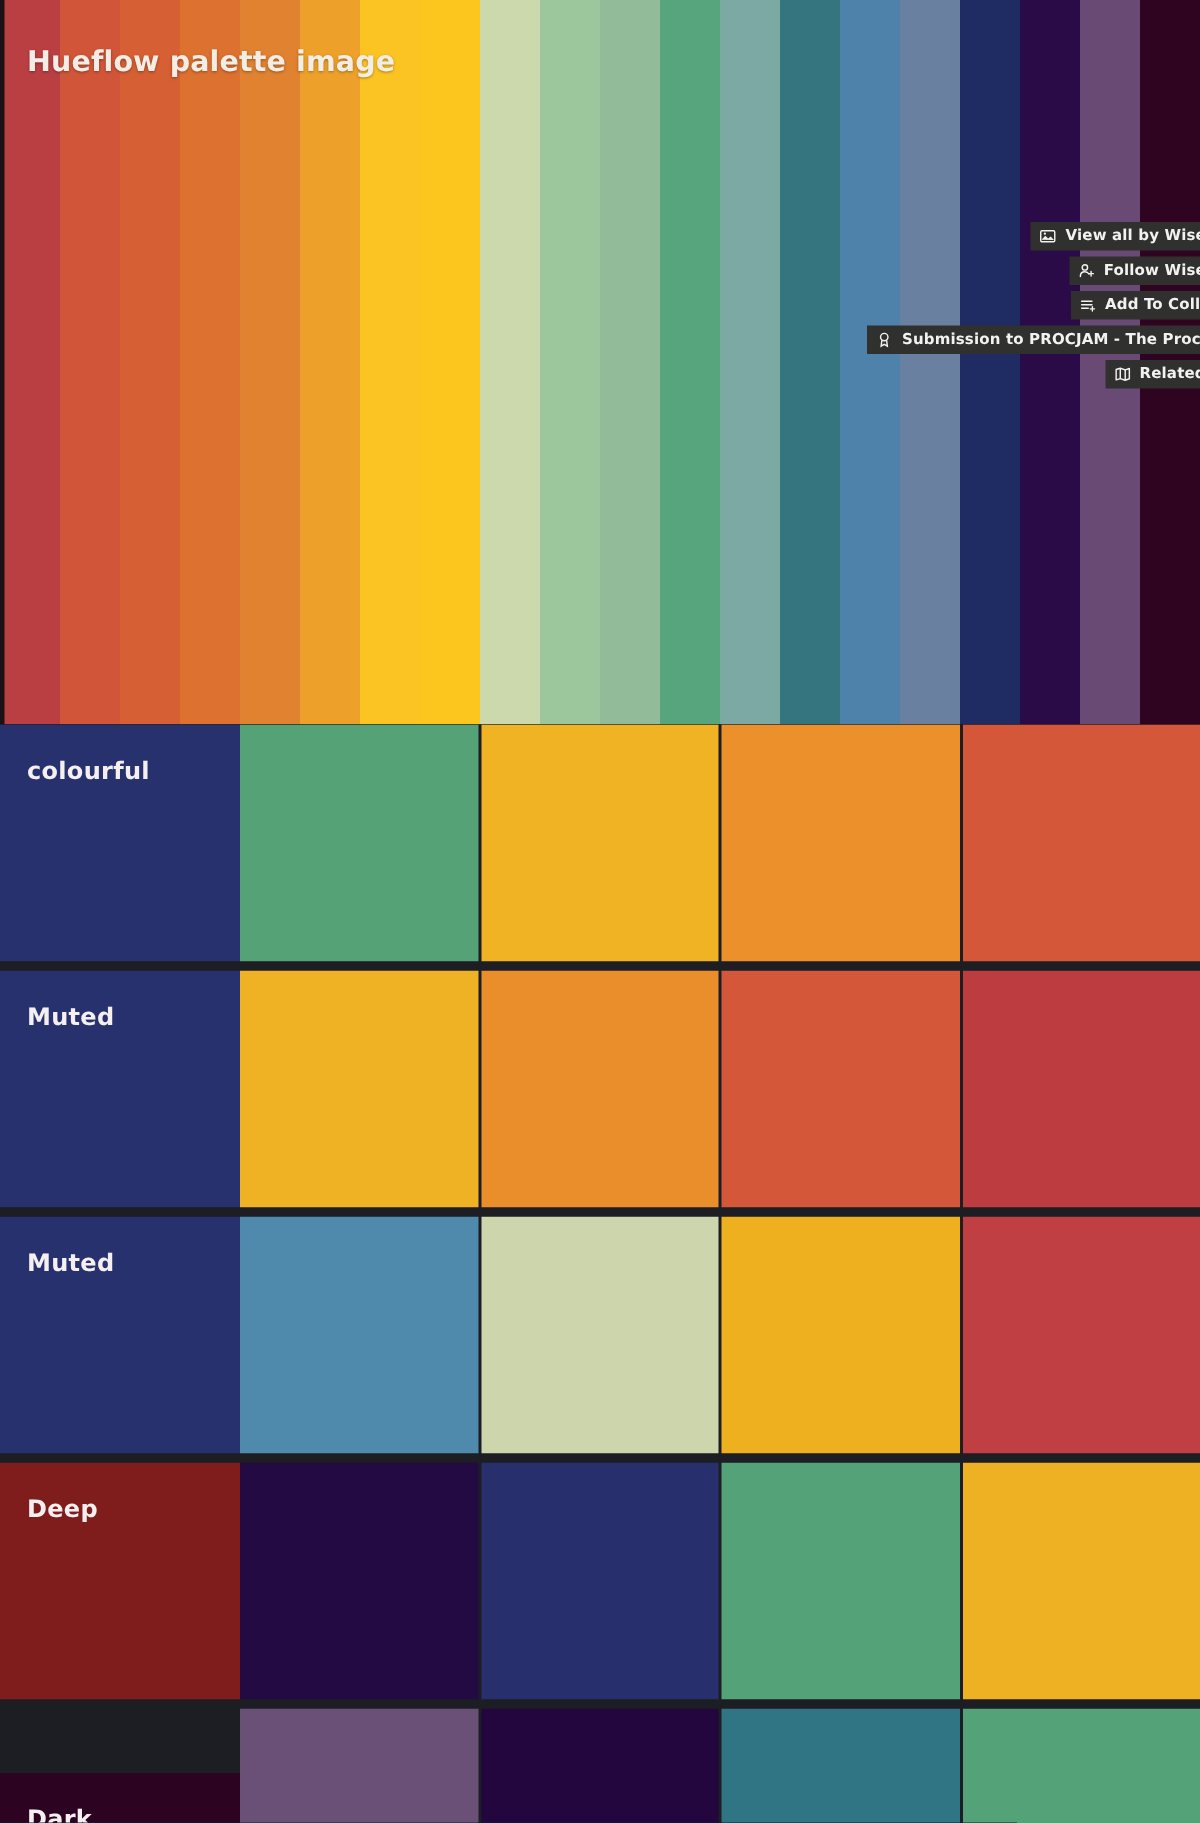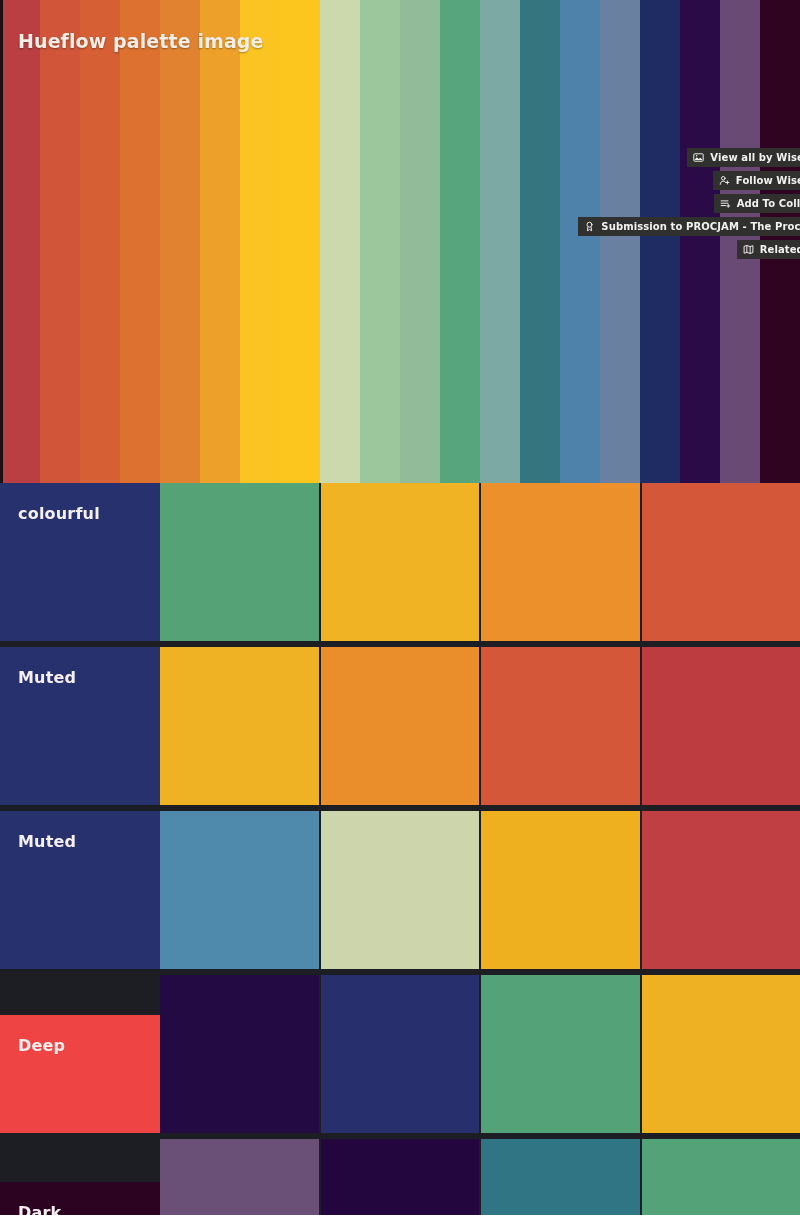--- a/index.html
+++ b/index.html
@@ -266,7 +266,7 @@
         </div>
       </div>
       <div class="row">
-        <div class="row-label-cell" style="background: #ef4444; margin-top: 40px;">
+        <div class="row-label-cell" style="background: #7f1d1d;">
           <div class="row-label">Deep</div>
         </div>
         <div class="row-swatches">

